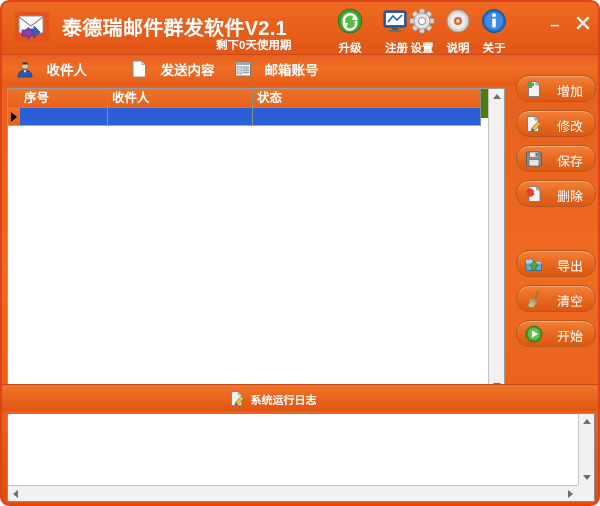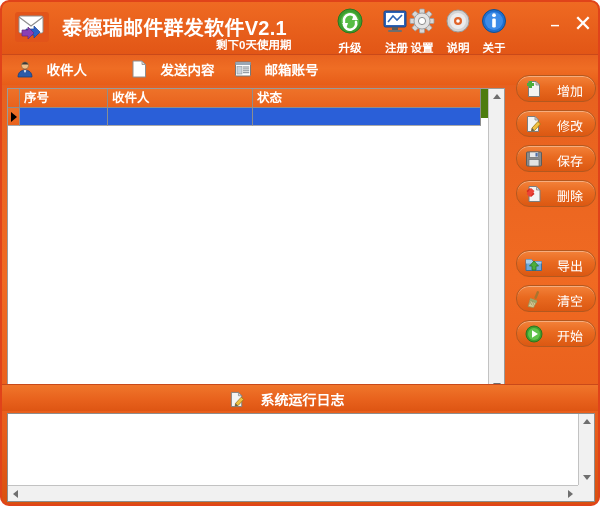--- a/index.html
+++ b/index.html
@@ -311,10 +311,9 @@
   .log-header .lh-label {
     display: inline-block;
     vertical-align: middle;
-    font-size: 14px;
+    font-size: 11px;
     font-weight: bold;
     color: #ffffff;
-    margin-left: 10px;
   }
   .log-box {
     position: absolute;

